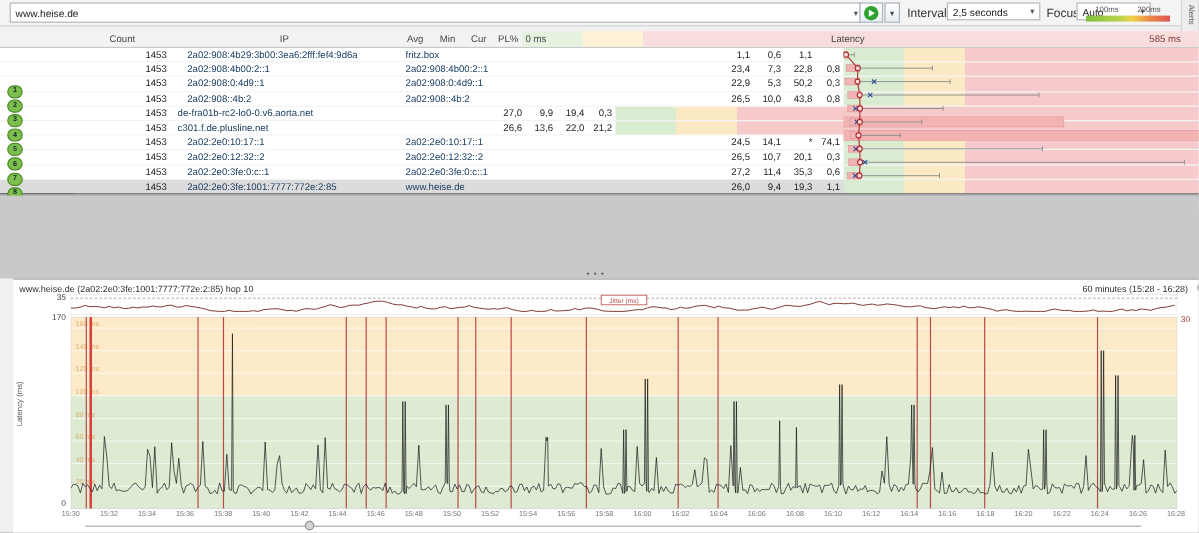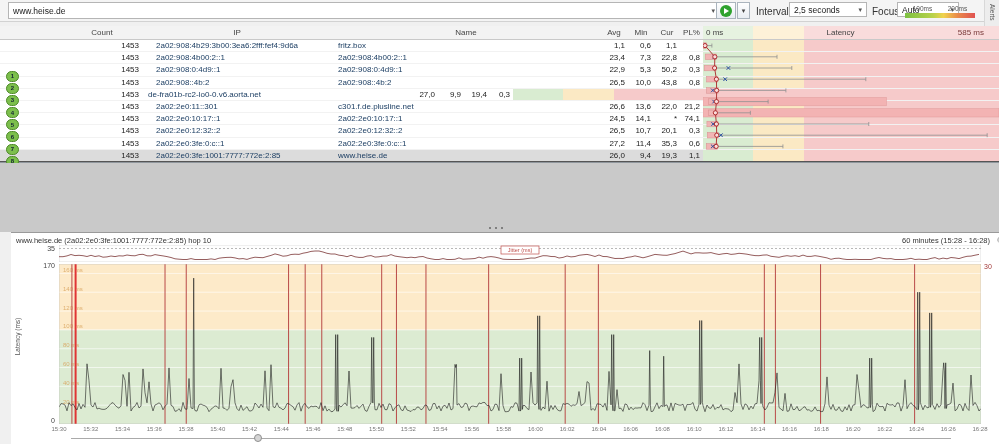--- a/index.html
+++ b/index.html
@@ -124,7 +124,6 @@
       <div class="c-hop">Hop</div>
       <div class="c-count">Count</div>
       <div class="c-ip">IP</div>
-      <div class="c-name">Name</div>
       <div class="c-avg">Avg</div>
       <div class="c-min">Min</div>
       <div class="c-cur">Cur</div>

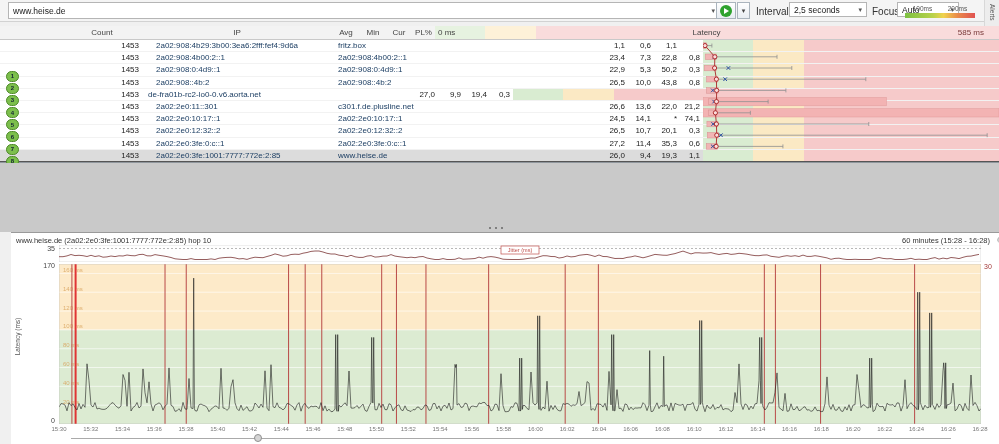--- a/index.html
+++ b/index.html
@@ -222,9 +222,6 @@
             <span class="hopcirc">6</span>
           </div>
           <div class="c-count cell num">1453</div>
-          <div class="c-ip cell">
-            <span class="iptext">2a02:2e0:11::301</span>
-          </div>
           <div class="c-name cell">
             <span class="nametext">c301.f.de.plusline.net</span>
           </div>

